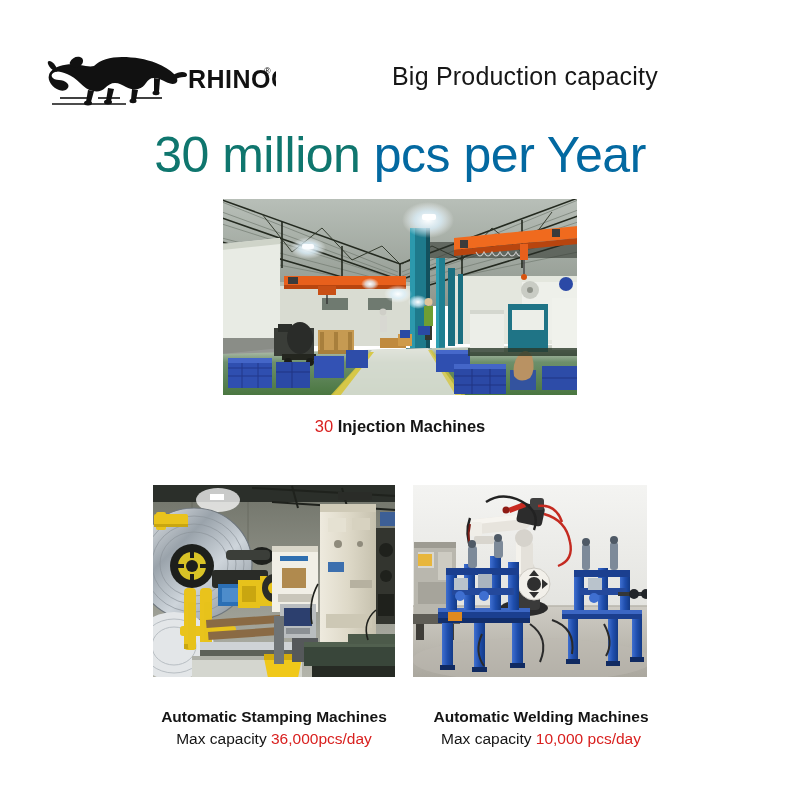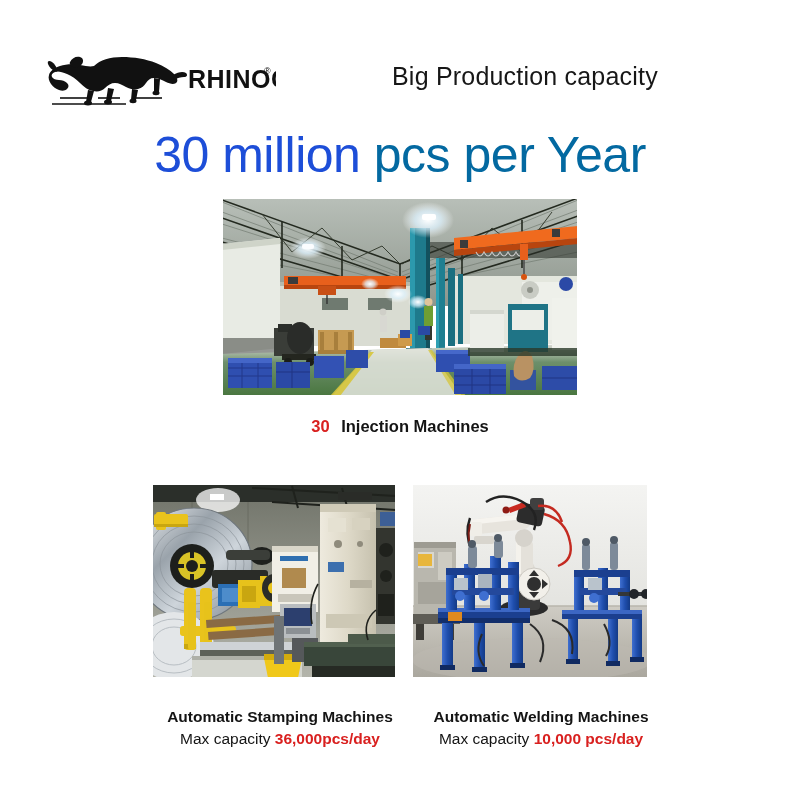--- a/index.html
+++ b/index.html
@@ -58,7 +58,7 @@
     letter-spacing: -0.5px;
     white-space: nowrap;
   }
-  .headline .hl-red { color: #1d4ed8; text-align: center; }
+  .headline .hl-red { color: #0f766e; text-align: center; }
   .headline .hl-dark { color: #0369a1; }
 
   

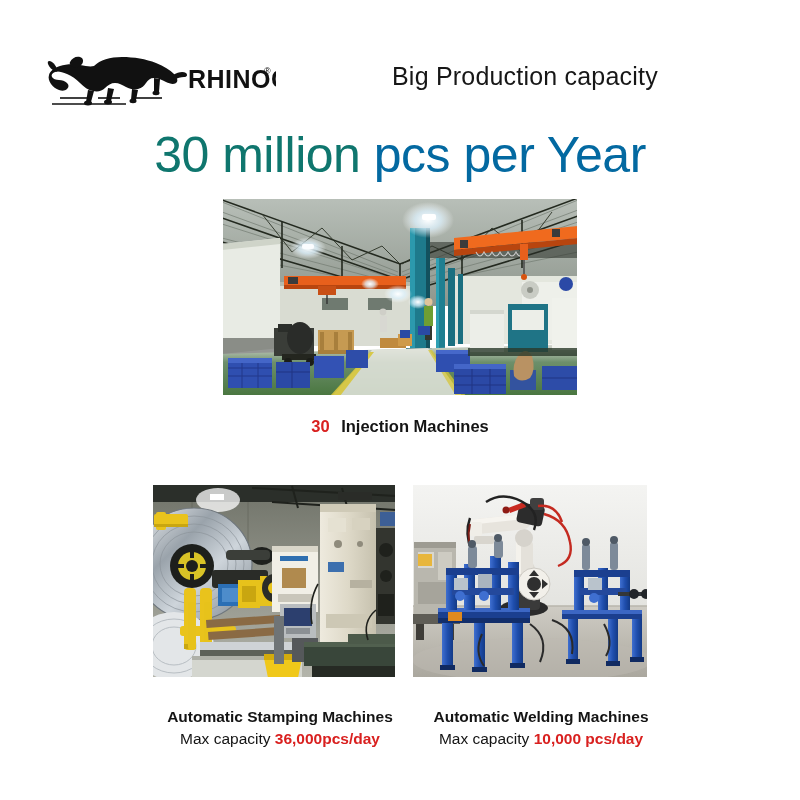--- a/index.html
+++ b/index.html
@@ -106,7 +106,7 @@
     line-height: 22px;
     color: #141414;
   }
-  .red-b { color: #d9201f; font-weight: bold; margin-top: 16px; }
+  .red-b { color: #d9201f; font-weight: normal; margin-top: 16px; }
   .dark-b { color: #141414; font-weight: bold; padding-left: 7px; }
 
   .cap-top {

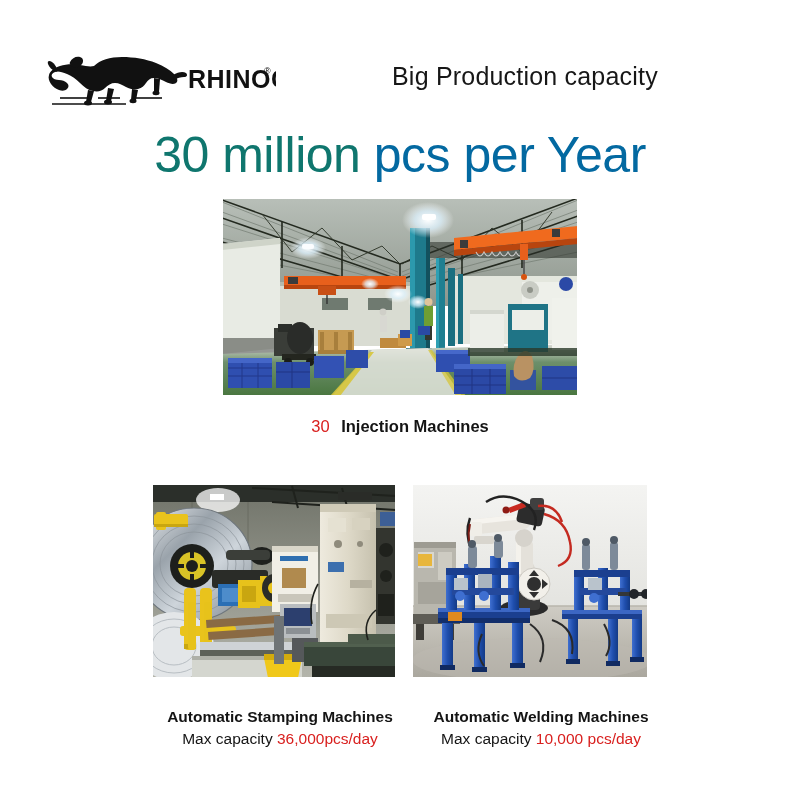--- a/index.html
+++ b/index.html
@@ -107,7 +107,7 @@
     color: #141414;
   }
   .red-b { color: #d9201f; font-weight: normal; margin-top: 16px; }
-  .dark-b { color: #141414; font-weight: bold; padding-left: 7px; }
+  .dark-b { color: #141414; font-weight: bold; }
 
   .cap-top {
     left: 200px;

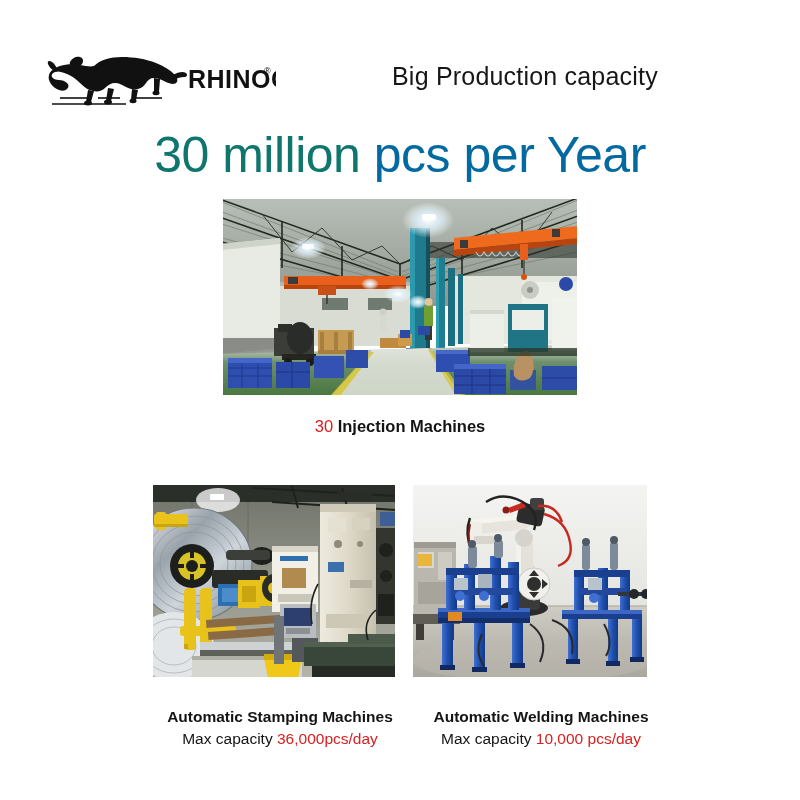--- a/index.html
+++ b/index.html
@@ -115,7 +115,7 @@
     width: 400px;
   }
   .cap-left {
-    left: 134px;
+    left: 128px;
     top: 706px;
     width: 292px;
   }

